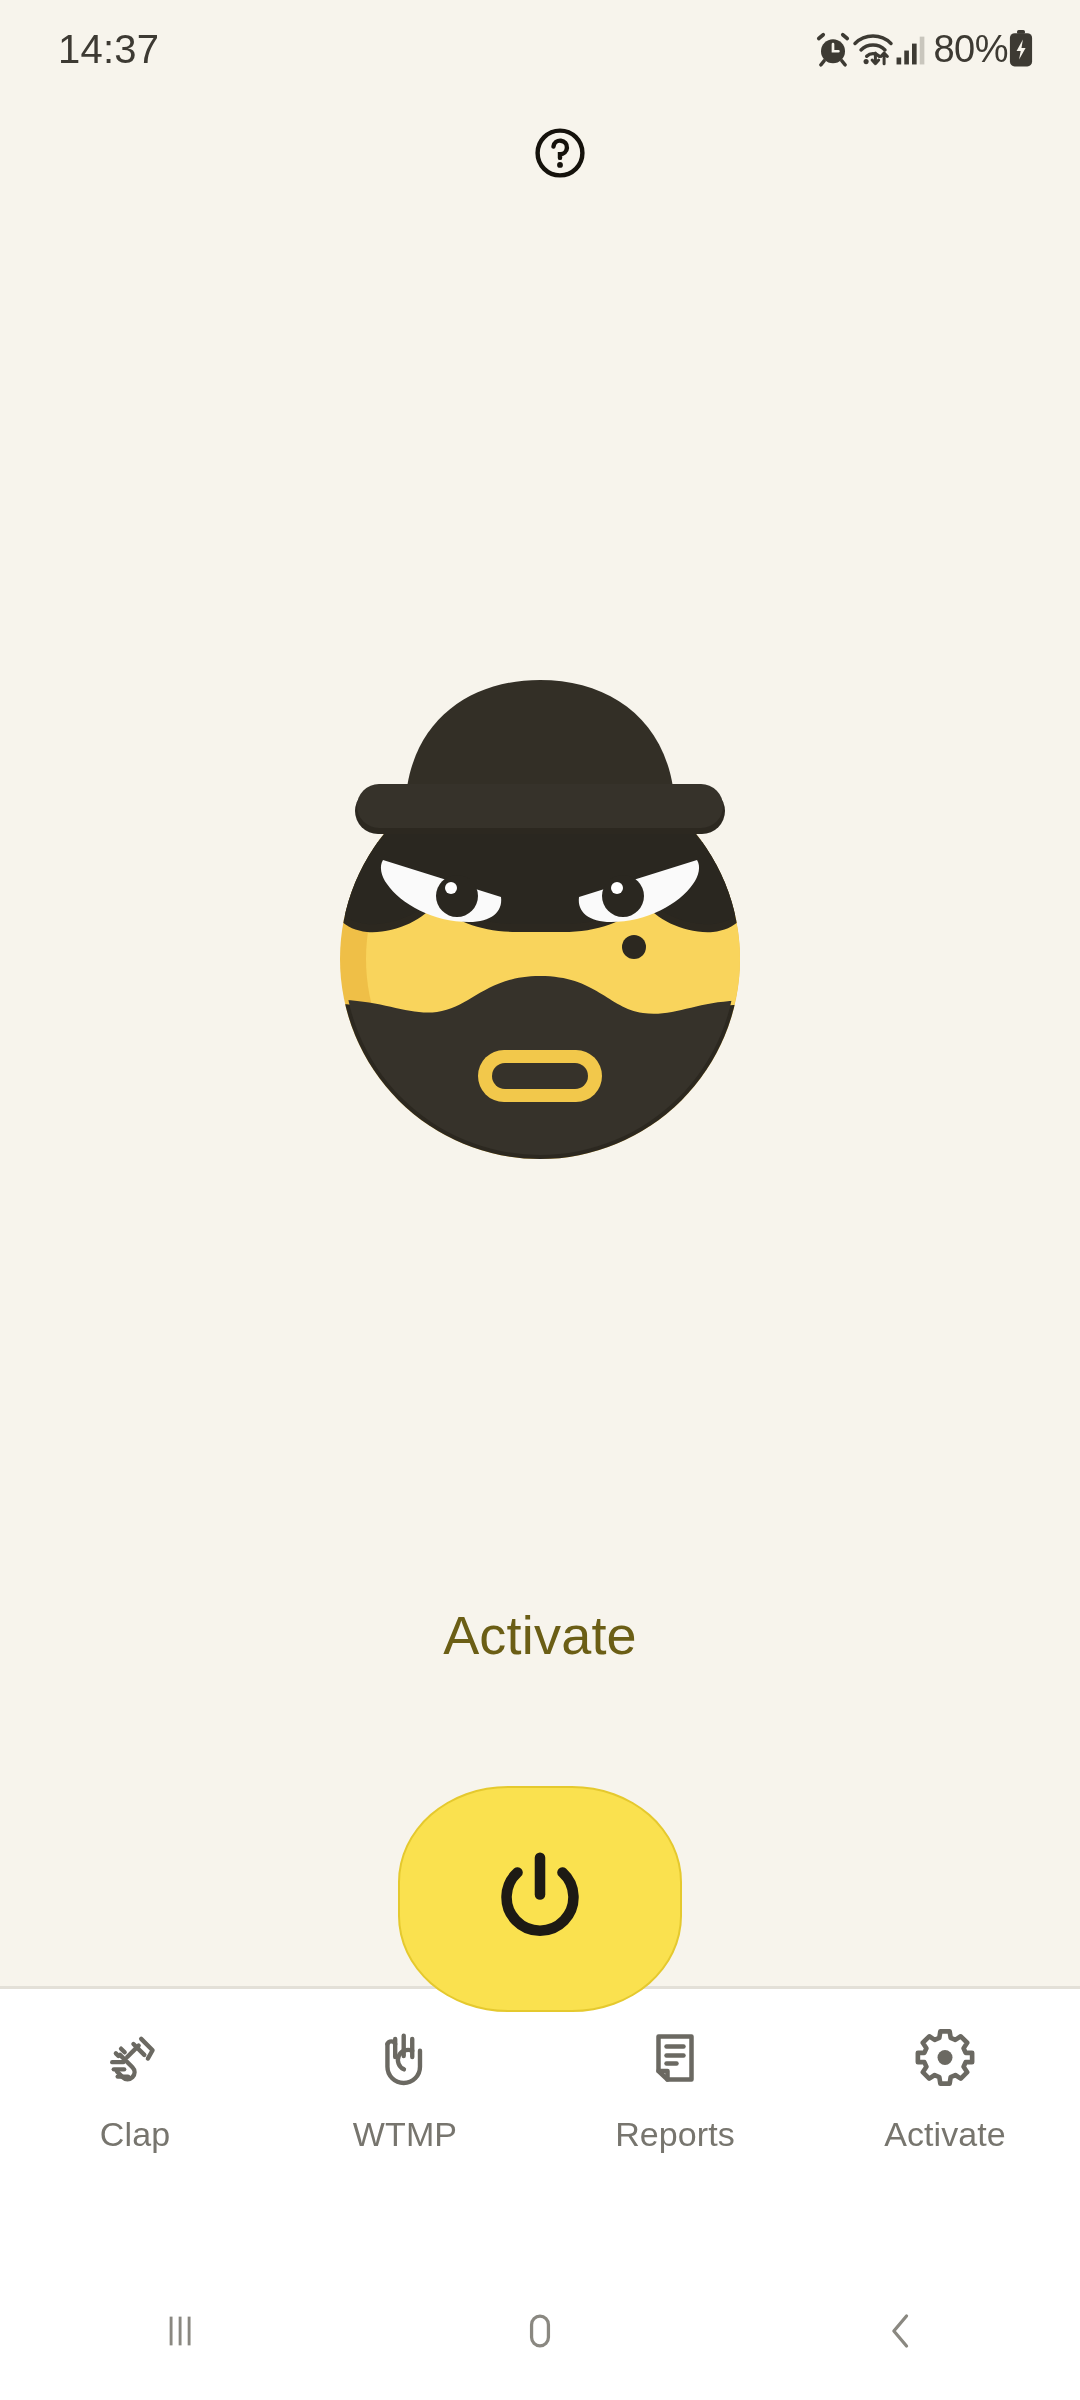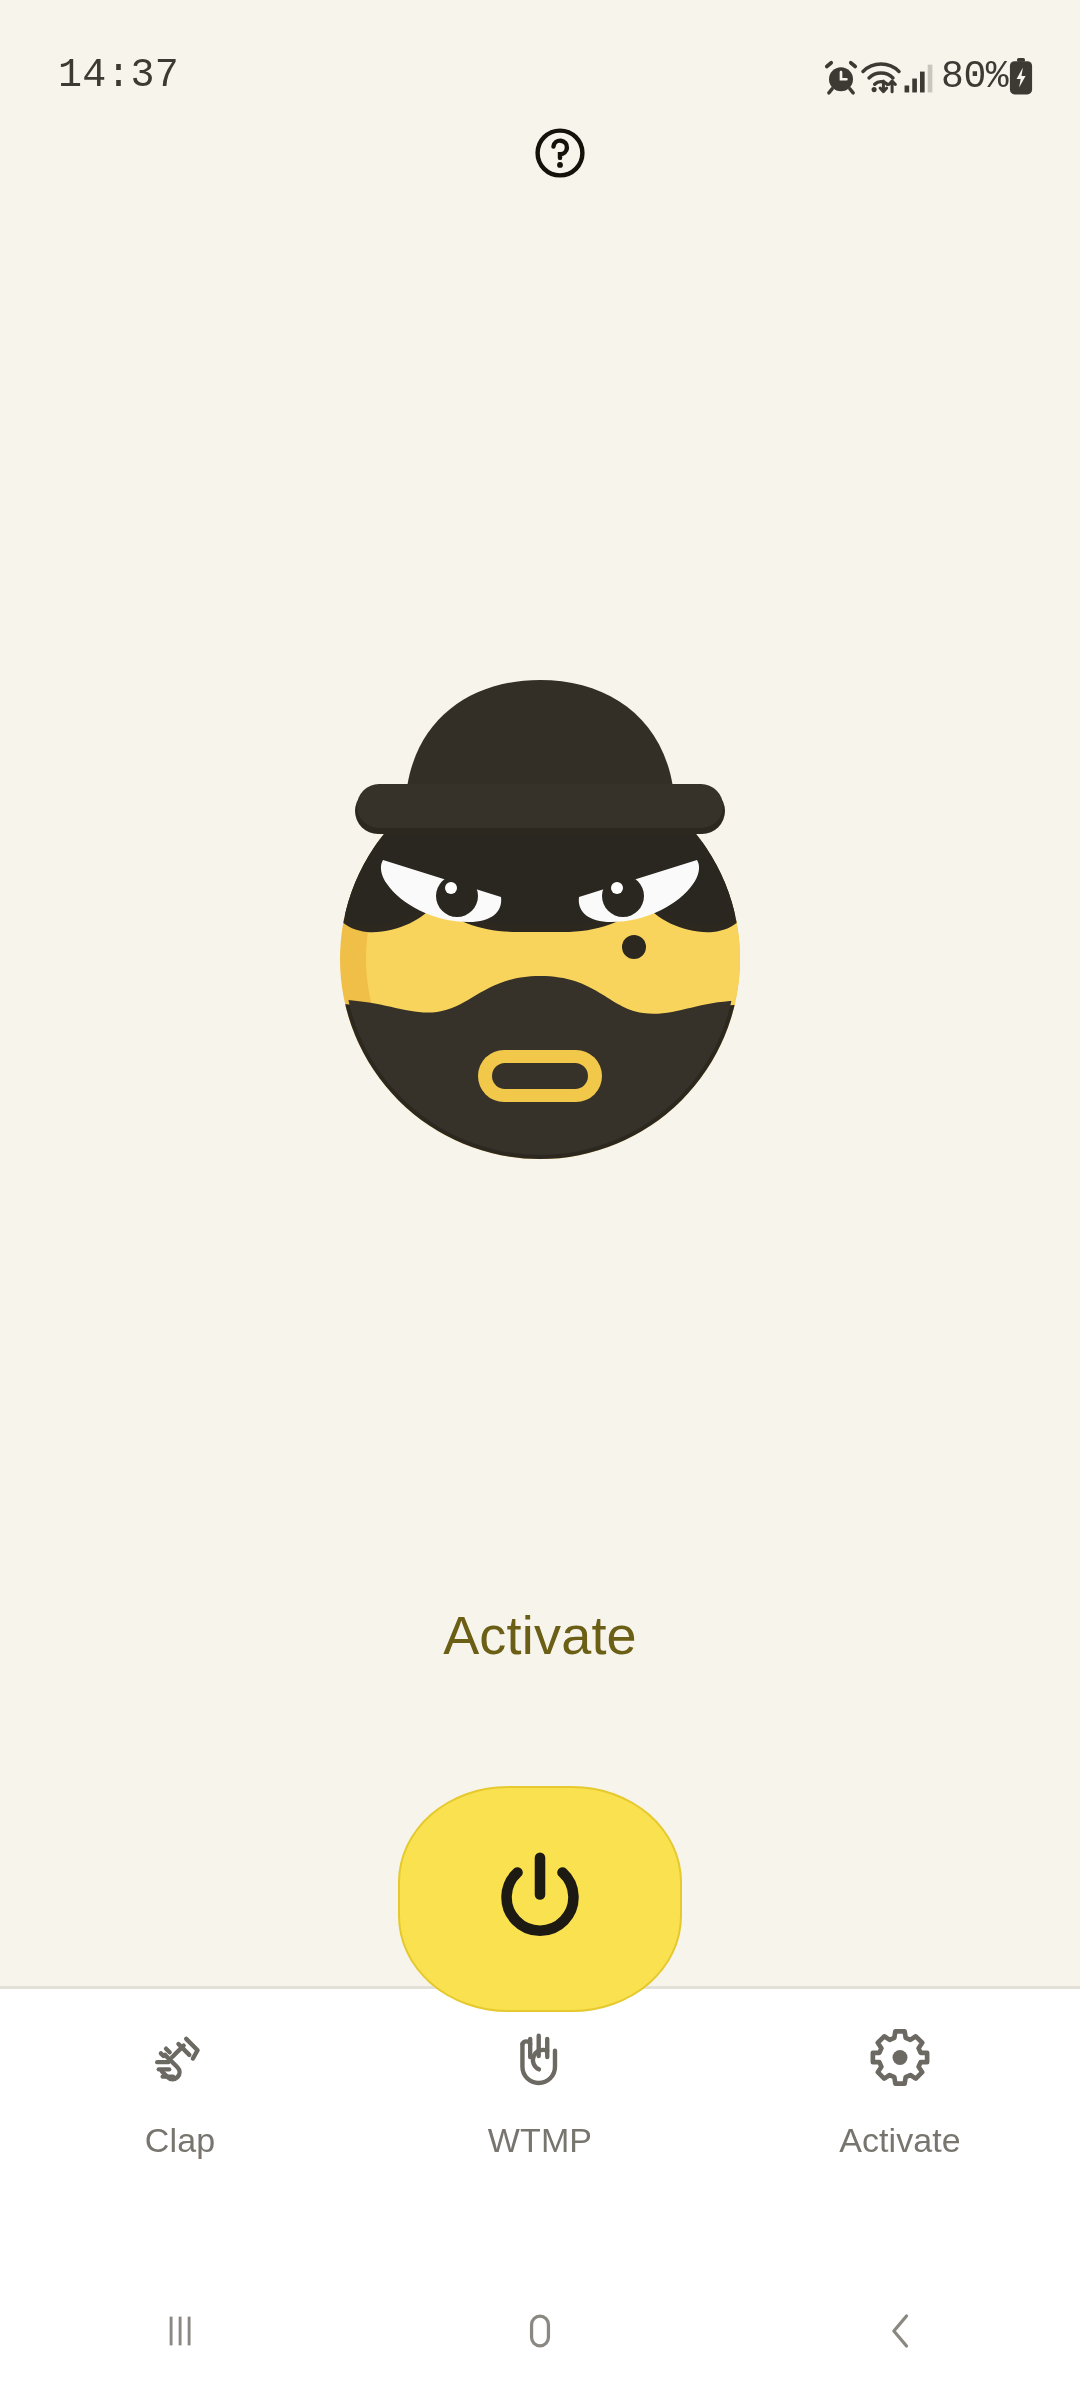--- a/index.html
+++ b/index.html
@@ -22,10 +22,9 @@
   .statusbar {
     height:98px;
     flex:0 0 98px;
-    display:flex; align-items:flex-end;
+    display:flex; align-items:center;
     justify-content:space-between;
     padding:0 46px 0 58px;
-    font-family:Liberation Mono, monospace;
   }
   .status-time {
     font-size:40px;

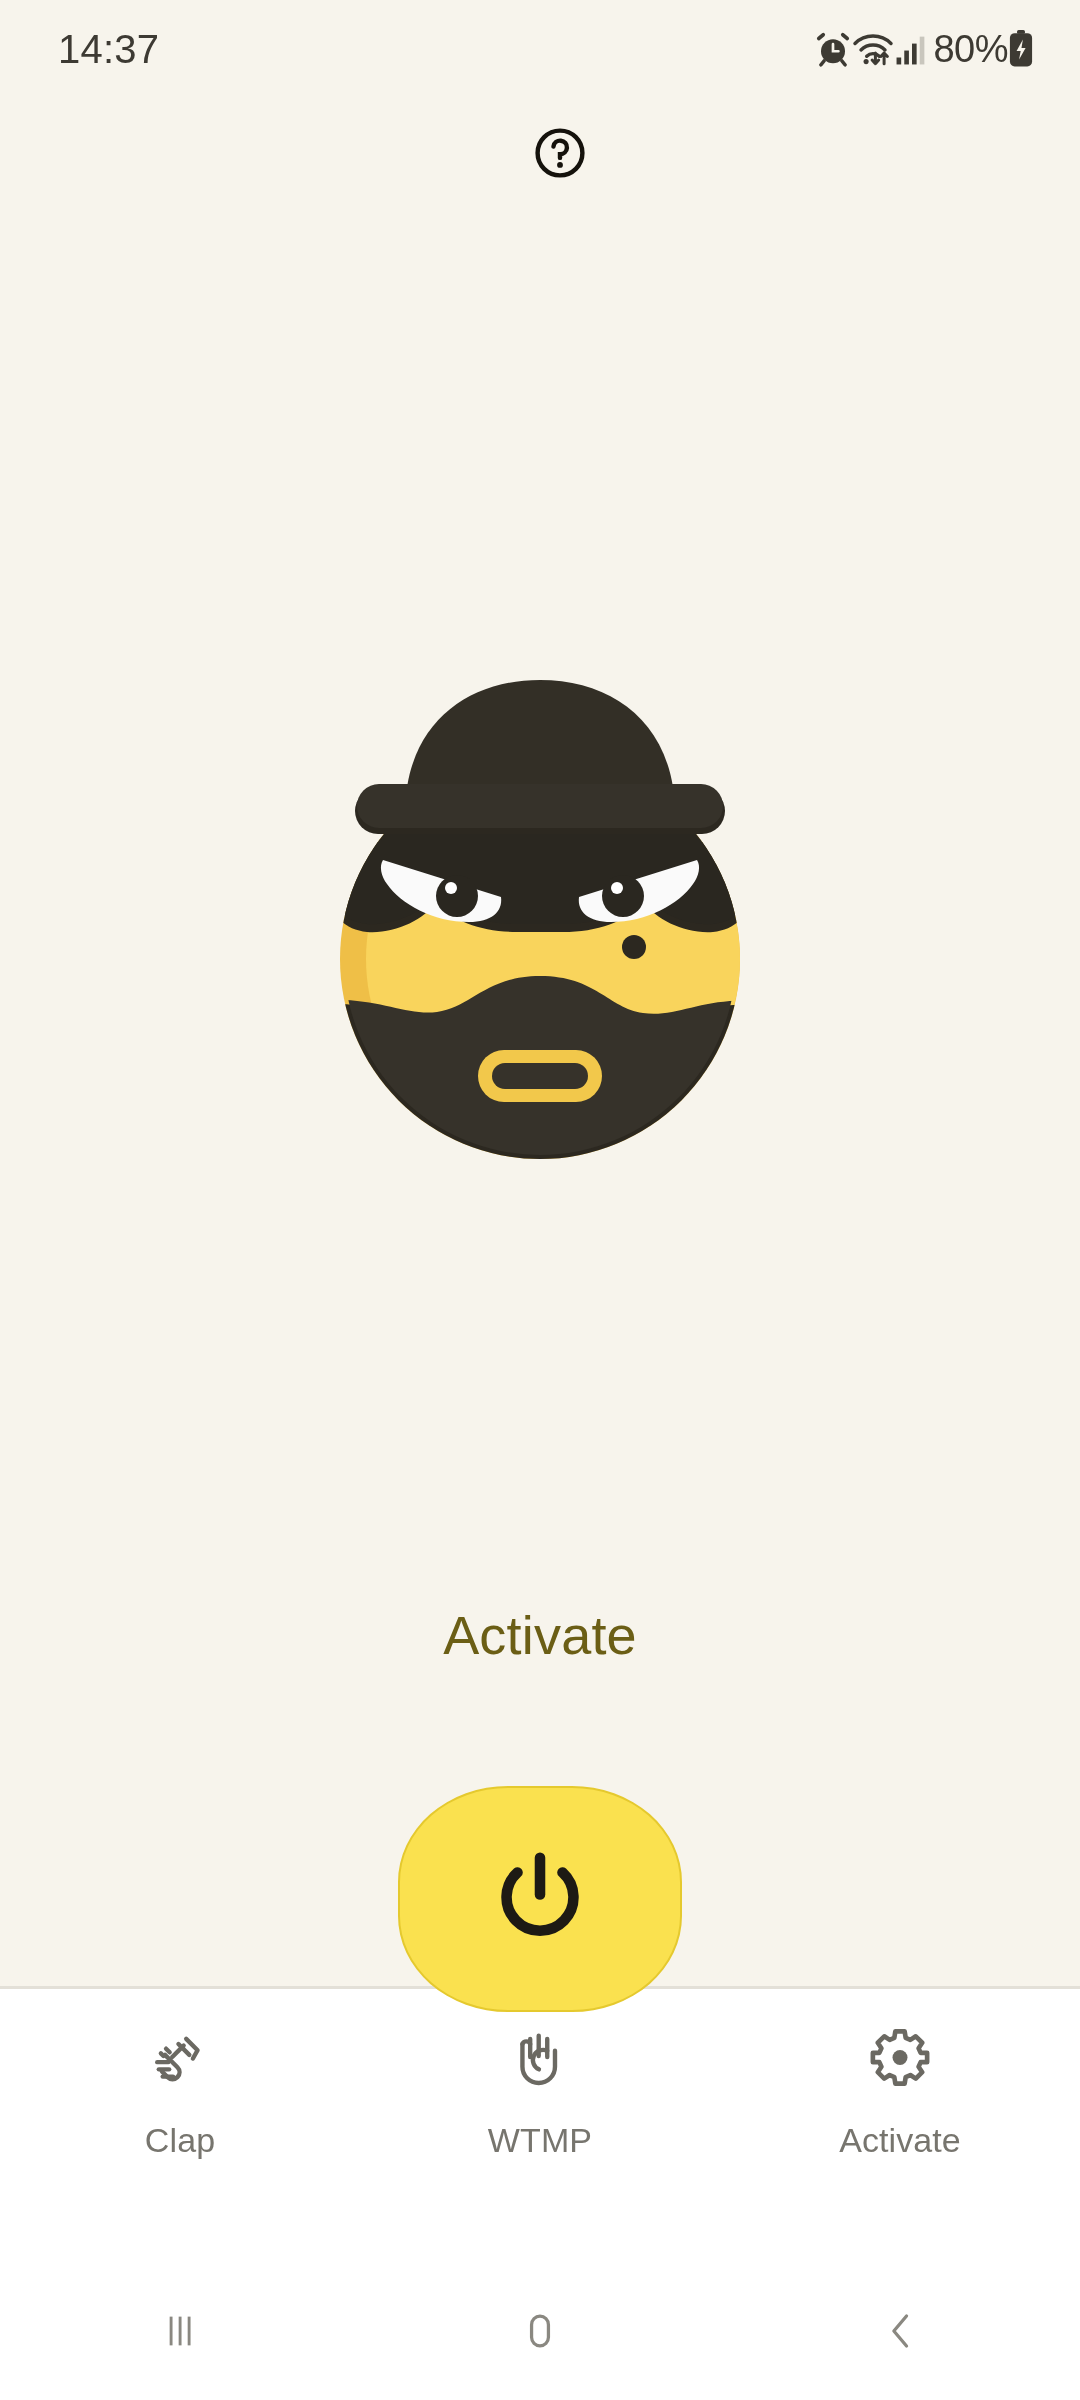--- a/index.html
+++ b/index.html
@@ -115,7 +115,7 @@
     flex:1 1 0;
     display:flex; flex-direction:column;
     align-items:center;
-    gap:20px;
+    gap:14px;
     cursor:pointer;
   }
   .tab-iconbox {

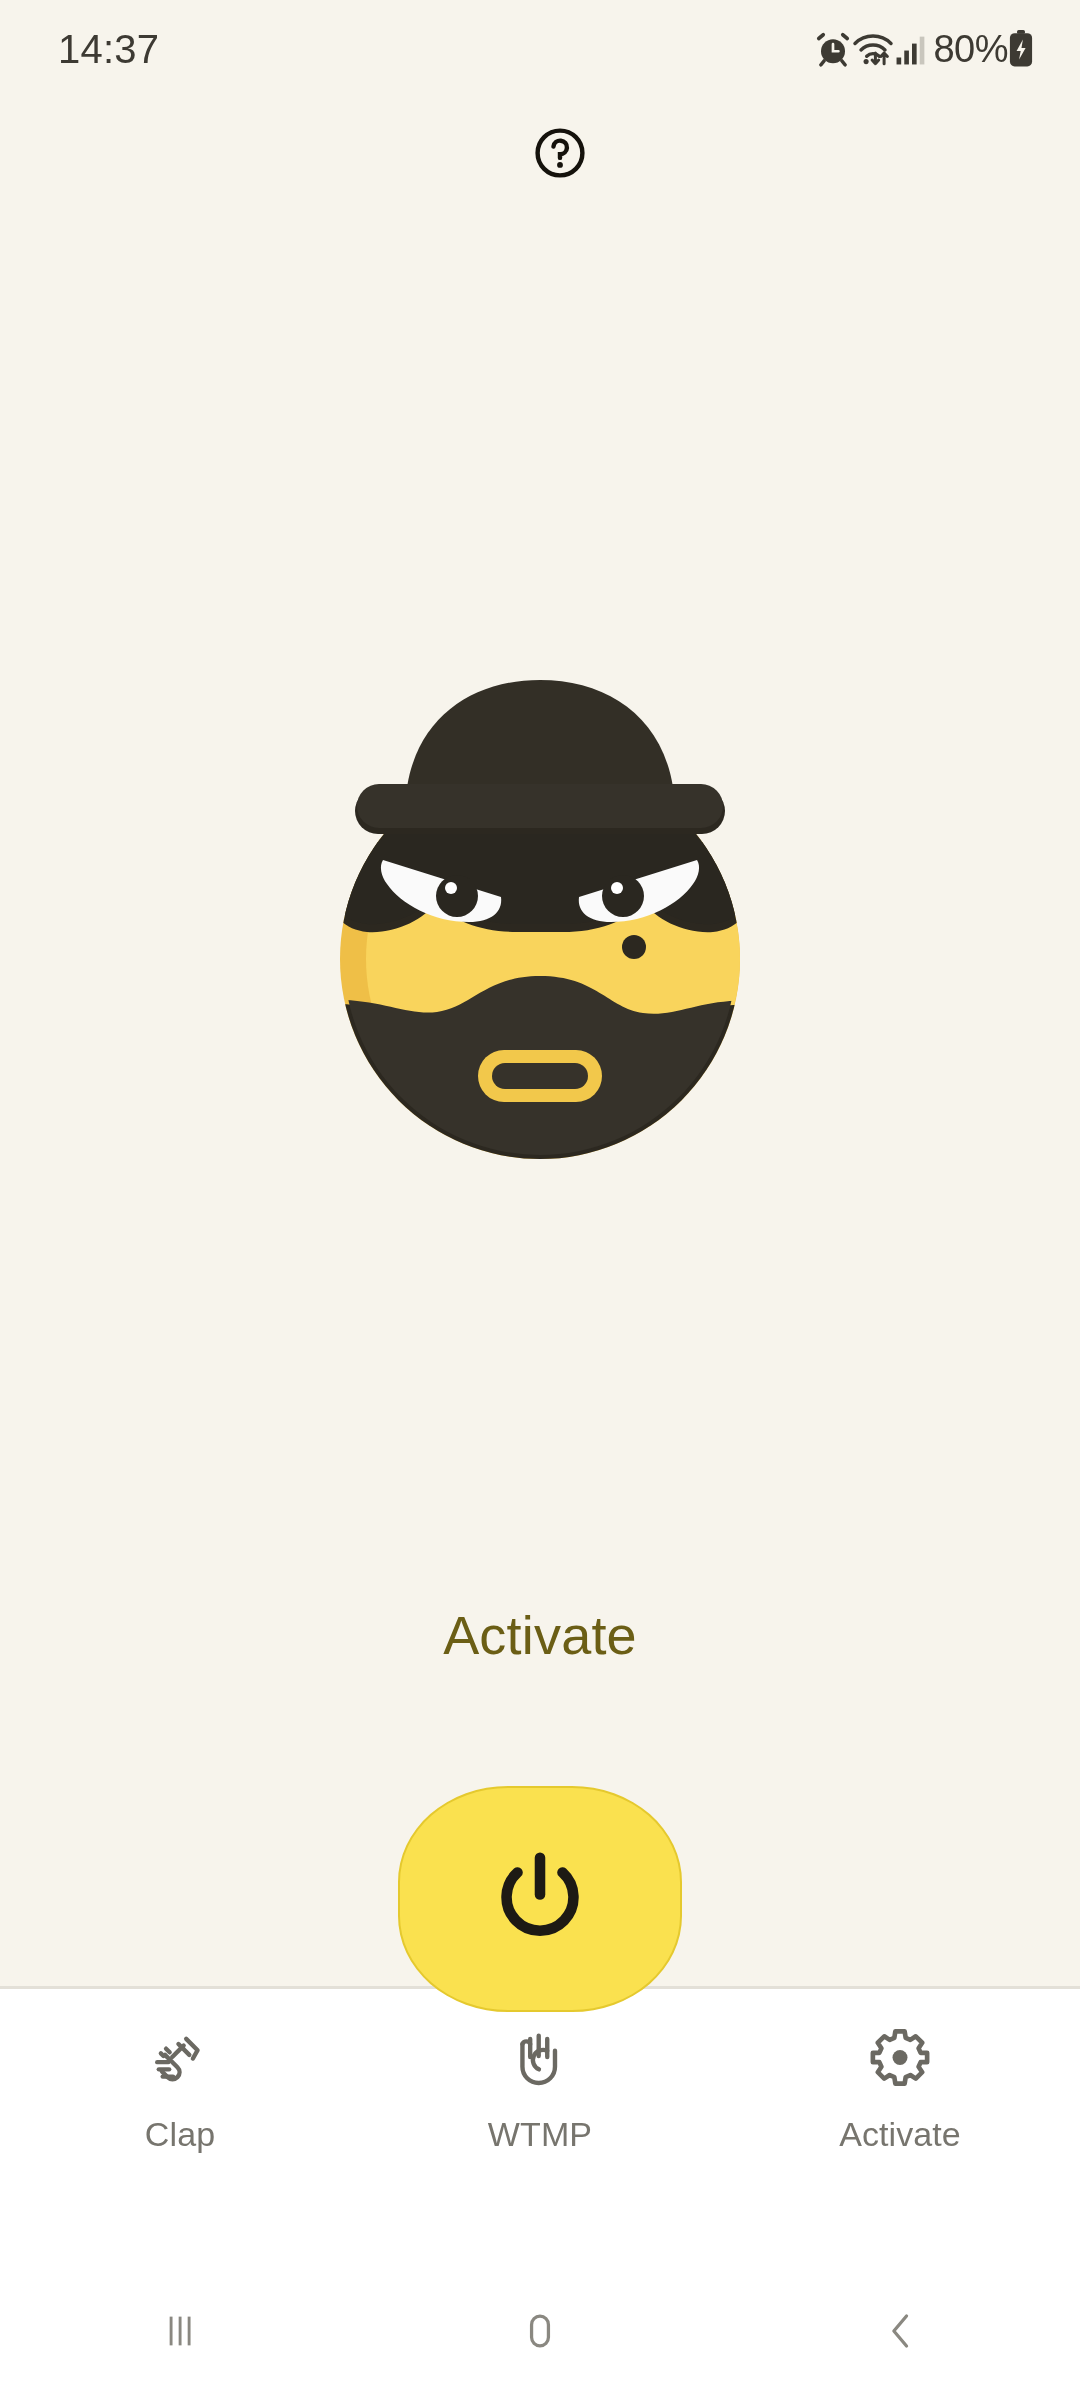--- a/index.html
+++ b/index.html
@@ -331,6 +331,20 @@
       <div class="tab-label">WTMP</div>
     </div>
 
+    <div class="tab">
+      <div class="tab-iconbox">
+        <span>
+          <svg width="60" height="60" viewBox="0 0 24 24" fill="none" stroke="#6B6962" stroke-width="1.8" stroke-linecap="round" stroke-linejoin="round">
+            <path d="M5.4 3.4 H18.6 V20.6 H9.0 L5.4 17.2 Z"></path>
+            <path d="M5.4 17.2 H9.0 V20.6"></path>
+            <path d="M8.6 7.4 H15.4"></path>
+            <path d="M8.6 11.0 H15.4"></path>
+            <path d="M8.6 14.2 H12.6"></path>
+          </svg>
+        </span>
+      </div>
+      <div class="tab-label">Reports</div>
+    </div>
 
 
     <div class="tab">

